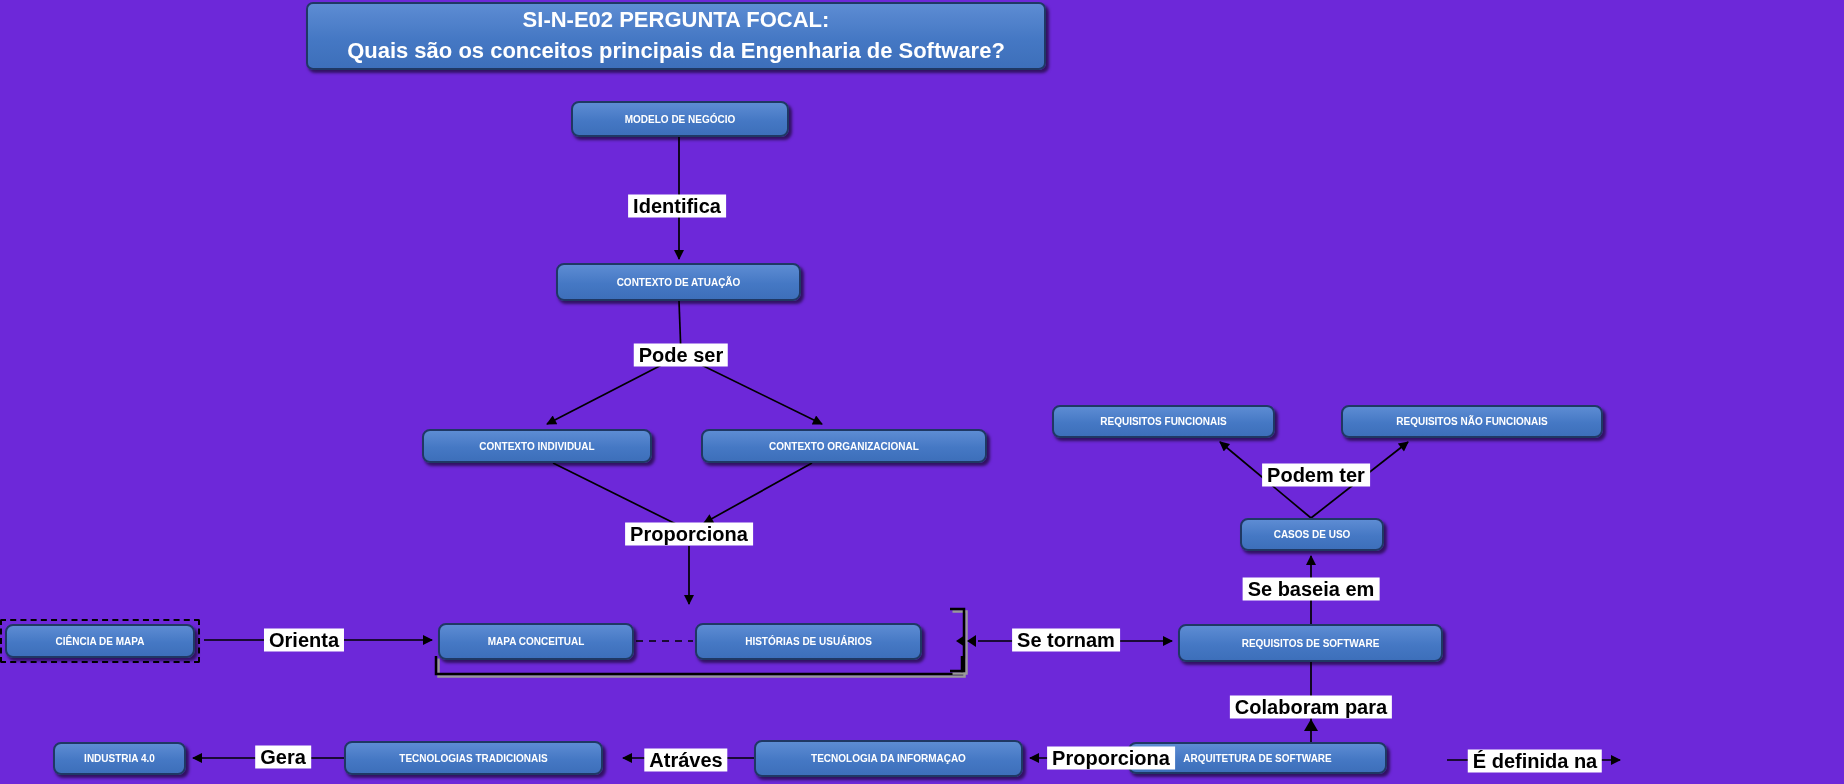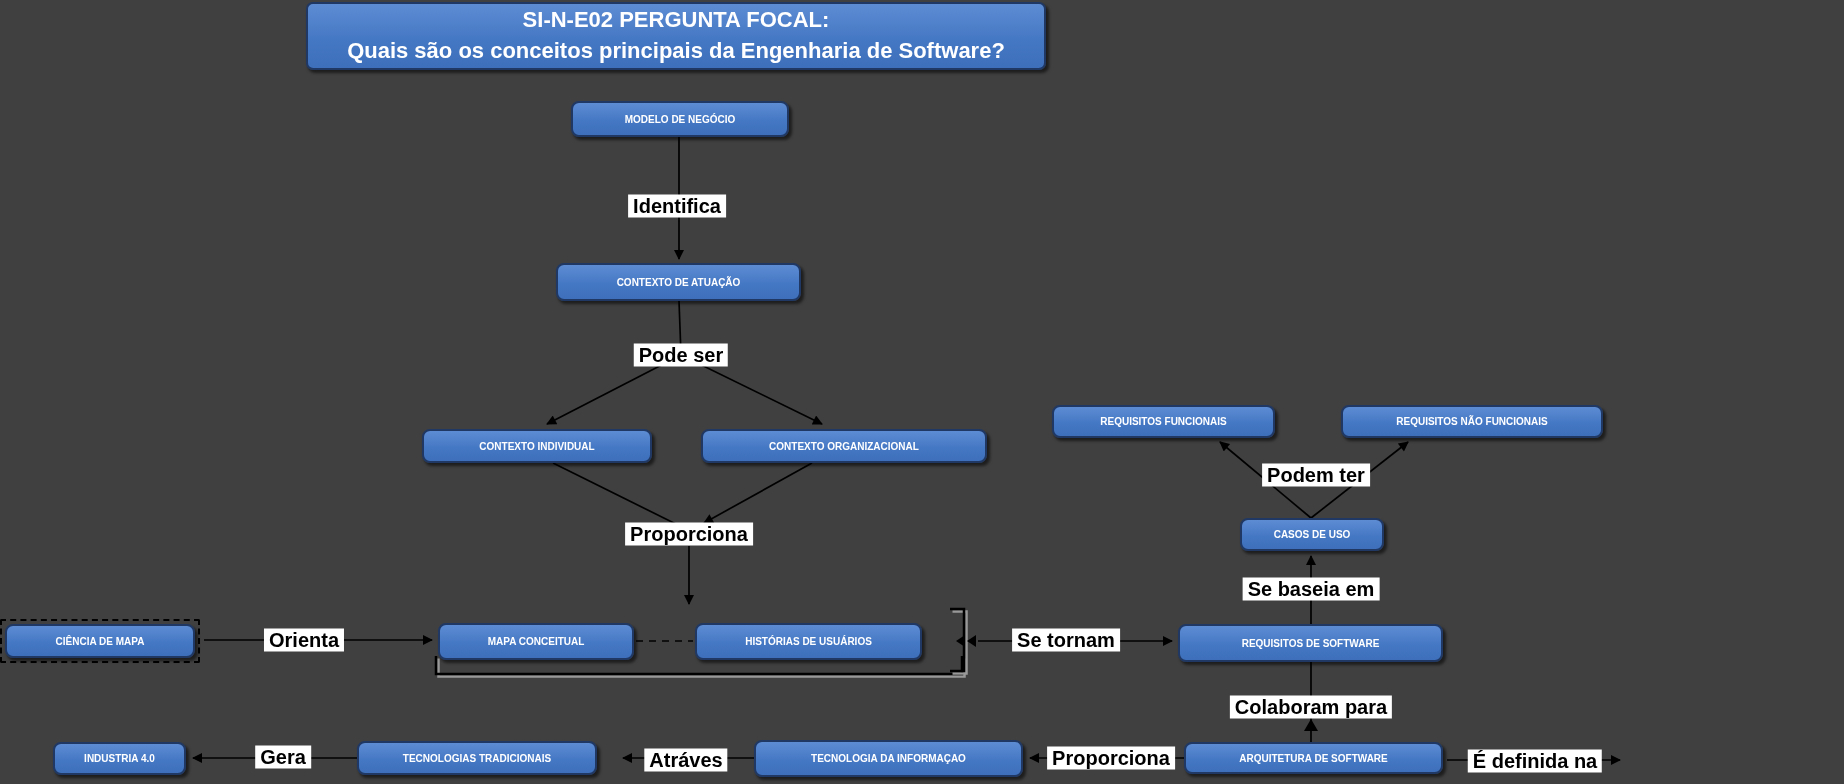--- a/index.html
+++ b/index.html
@@ -4,7 +4,7 @@
 <style>
   html,body { margin:0; padding:0; background:#ffffff; }
   .canvas {
-    position:relative; width:1844px; height:784px; background:#404040;
+    position:relative; width:1844px; height:784px; background:#6d28d9;
     font-family:"Liberation Sans", sans-serif; overflow:hidden;
   }
   svg.connectors { position:absolute; left:0; top:0; z-index:1; }

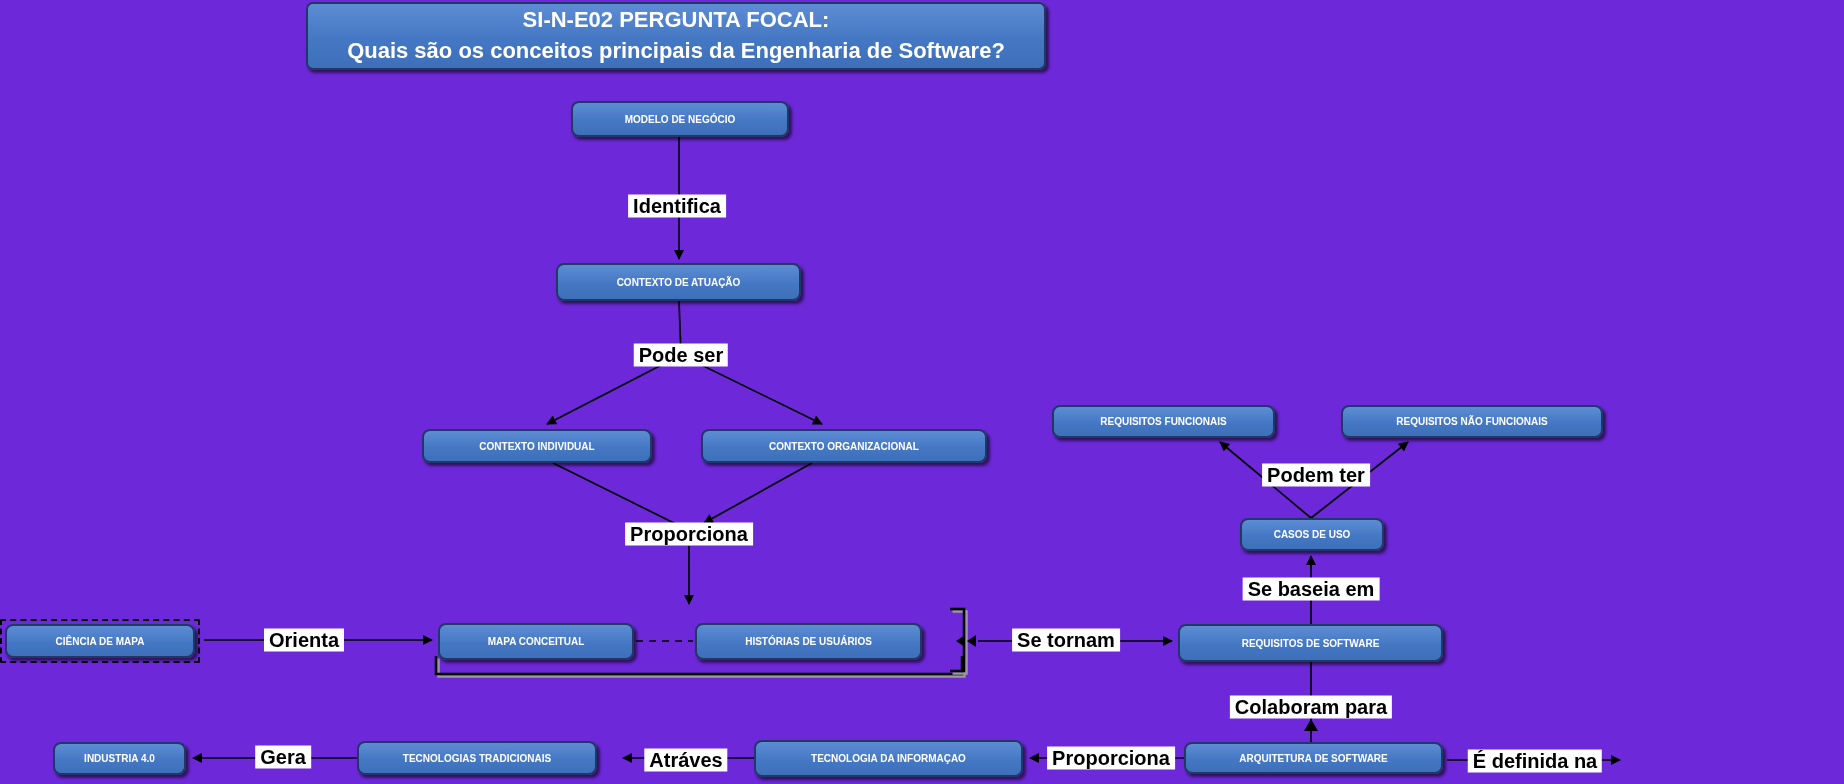--- a/index.html
+++ b/index.html
@@ -143,7 +143,7 @@
     <span>TECNOLOGIA DA INFORMAÇAO</span>
   </div>
 
-  <div class="node" style="left:357px;top:741px;width:240px;height:34px">
+  <div class="node" style="left:344px;top:741px;width:259px;height:34px">
     <span>TECNOLOGIAS TRADICIONAIS</span>
   </div>
 

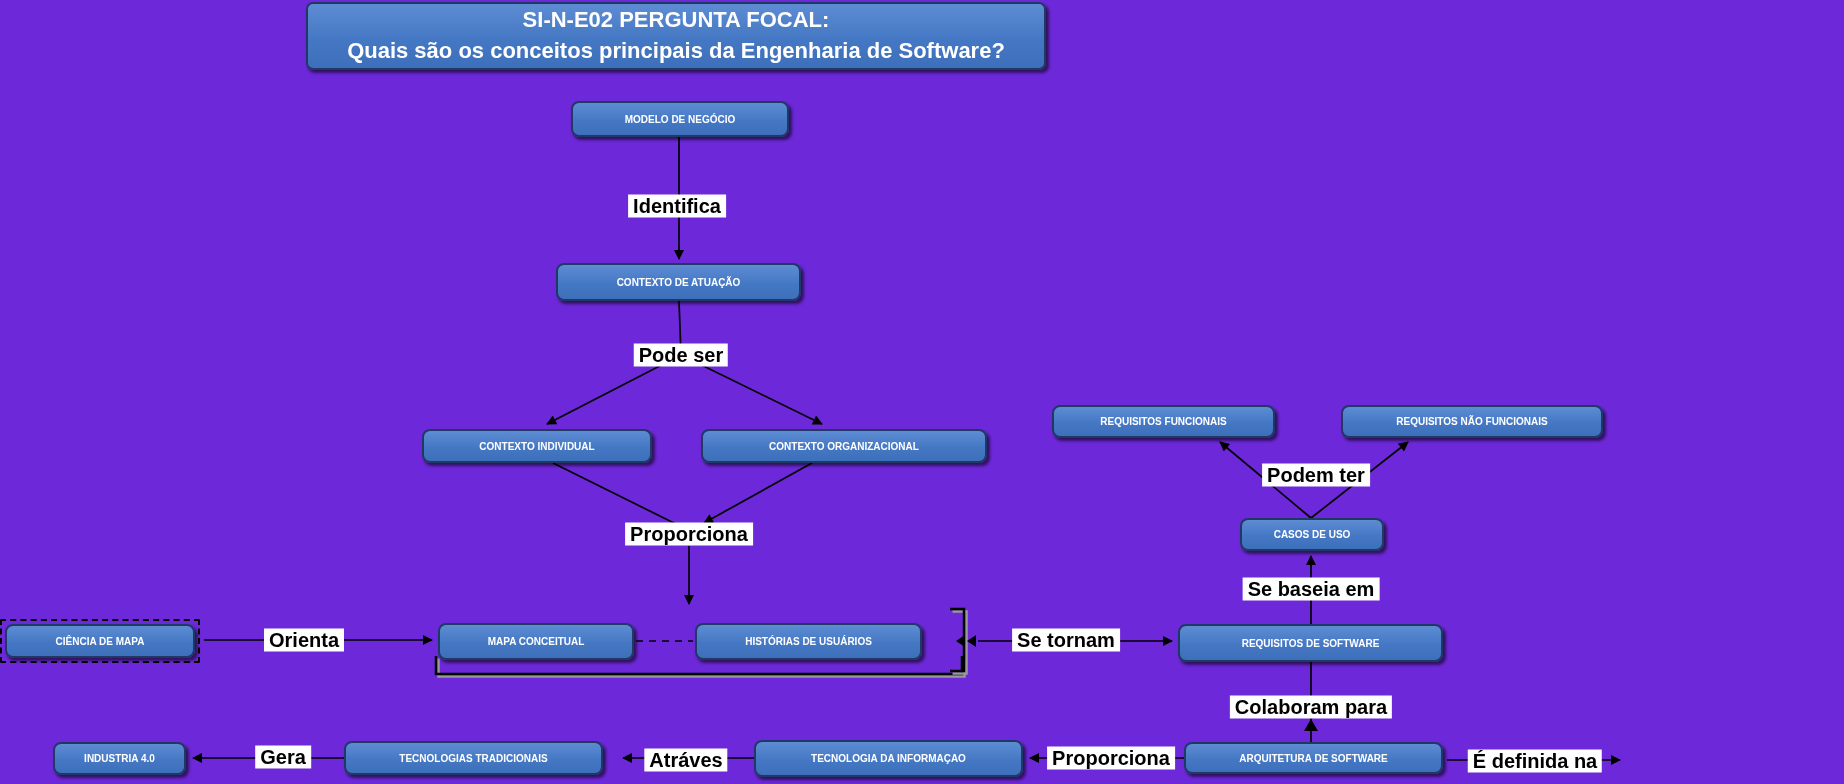--- a/index.html
+++ b/index.html
@@ -134,7 +134,7 @@
     <span>REQUISITOS NÃO FUNCIONAIS</span>
   </div>
 
-  <div class="node" style="left:1184px;top:742px;width:259px;height:32px">
+  <div class="node" style="left:1128px;top:742px;width:259px;height:32px">
     <span>ARQUITETURA DE SOFTWARE</span>
   </div>
 

